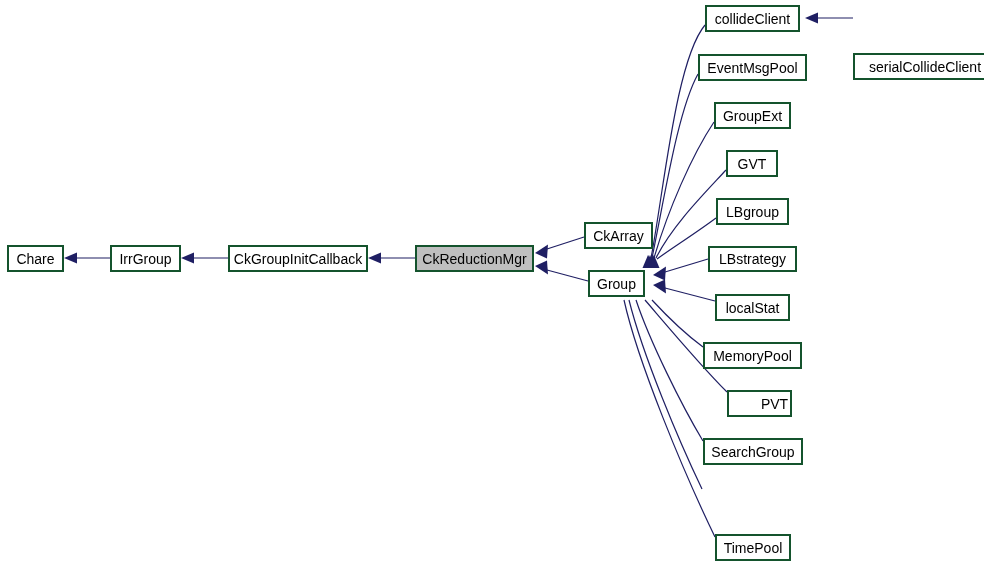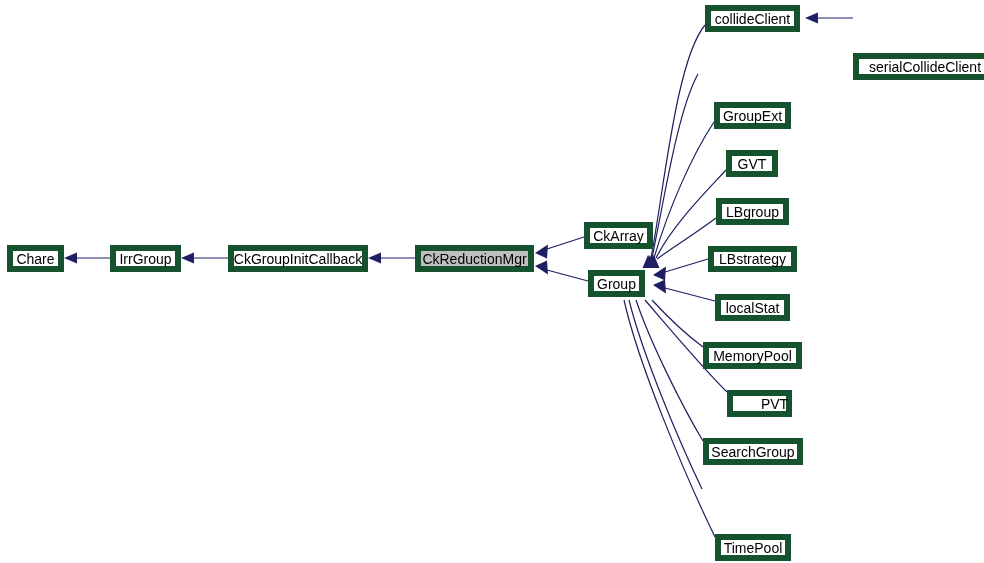--- a/index.html
+++ b/index.html
@@ -28,7 +28,7 @@
   .node {
     position: absolute;
     box-sizing: border-box;
-    border: 6px solid #14532d;
+    border: 2px solid #14532d;
     background: #ffffff;
     color: #000000;
     font-size: 14px;

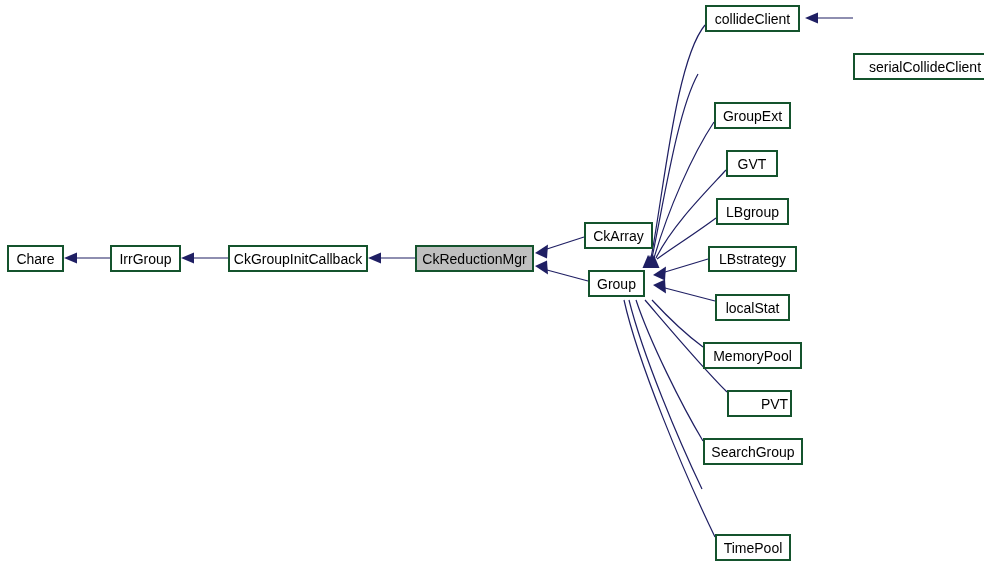--- a/index.html
+++ b/index.html
@@ -119,6 +119,9 @@
   <div class="node" id="n-serialcollideclient" style="left: 853px; top: 5px; width: 144px; height: 27px; margin-top: 48px;">
     <span class="node-label">serialCollideClient</span>
   </div>
+  <div class="node" id="n-eventmsgpool" style="left: 698px; top: 54px; width: 109px; height: 27px;">
+    <span class="node-label">EventMsgPool</span>
+  </div>
   <div class="node" id="n-groupext" style="left: 714px; top: 102px; width: 77px; height: 27px;">
     <span class="node-label">GroupExt</span>
   </div>

